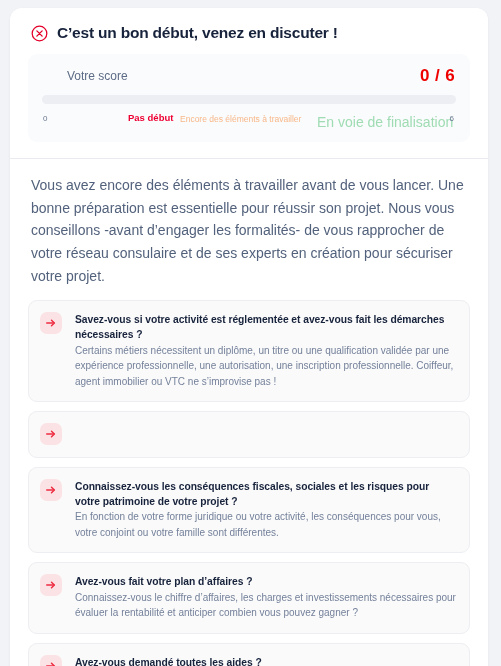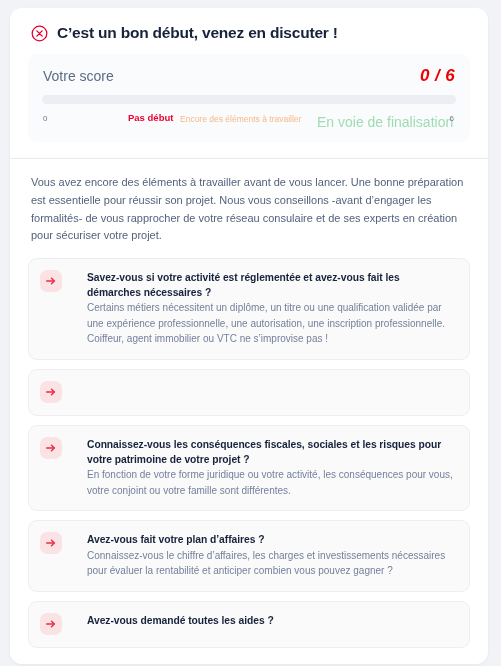--- a/index.html
+++ b/index.html
@@ -77,8 +77,9 @@
   }
 
   .score-label {
-    font-size: 14px;
+    font-size: 12px;
     color: #5c6b86;
+    margin-left: 24px;
   }
 
   .score-value {

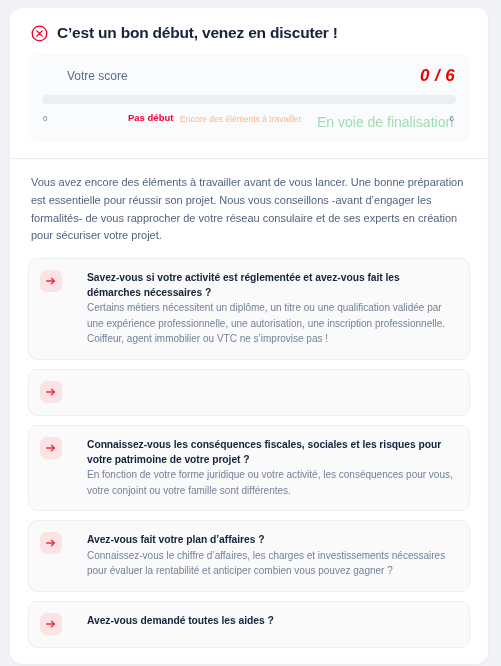--- a/index.html
+++ b/index.html
@@ -87,7 +87,6 @@
     font-weight: bold;
     color: #ee0000;
     letter-spacing: 0.4px;
-    font-style: italic;
   }
 
   .progress-track {

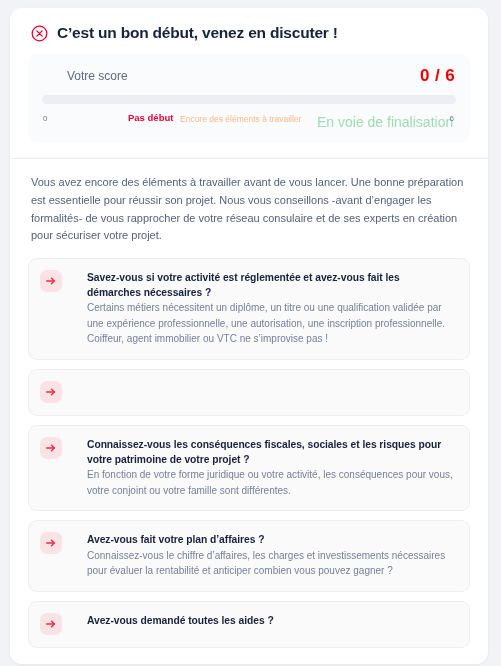--- a/index.html
+++ b/index.html
@@ -140,7 +140,7 @@
   }
 
   .intro {
-    font-size: 11px;
+    font-size: 14px;
     line-height: 1.62;
     color: #53627c;
     padding: 0 2px 0 3px;

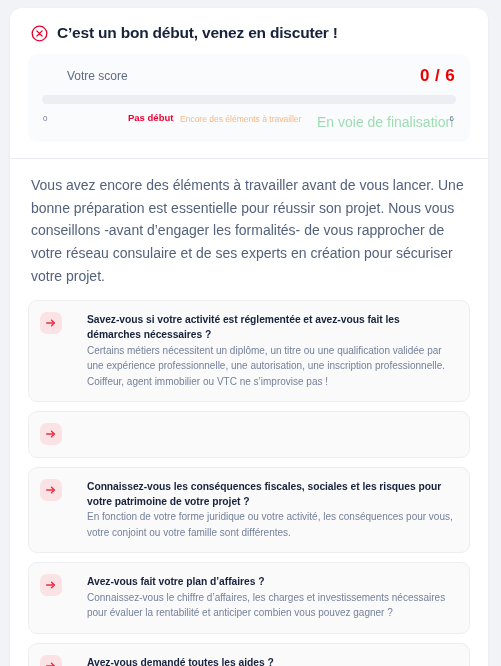--- a/index.html
+++ b/index.html
@@ -159,7 +159,7 @@
     border-radius: 9px;
     padding: 11px 13px 12px 11px;
     display: flex;
-    gap: 25px;
+    gap: 13px;
     align-items: flex-start;
   }
 

